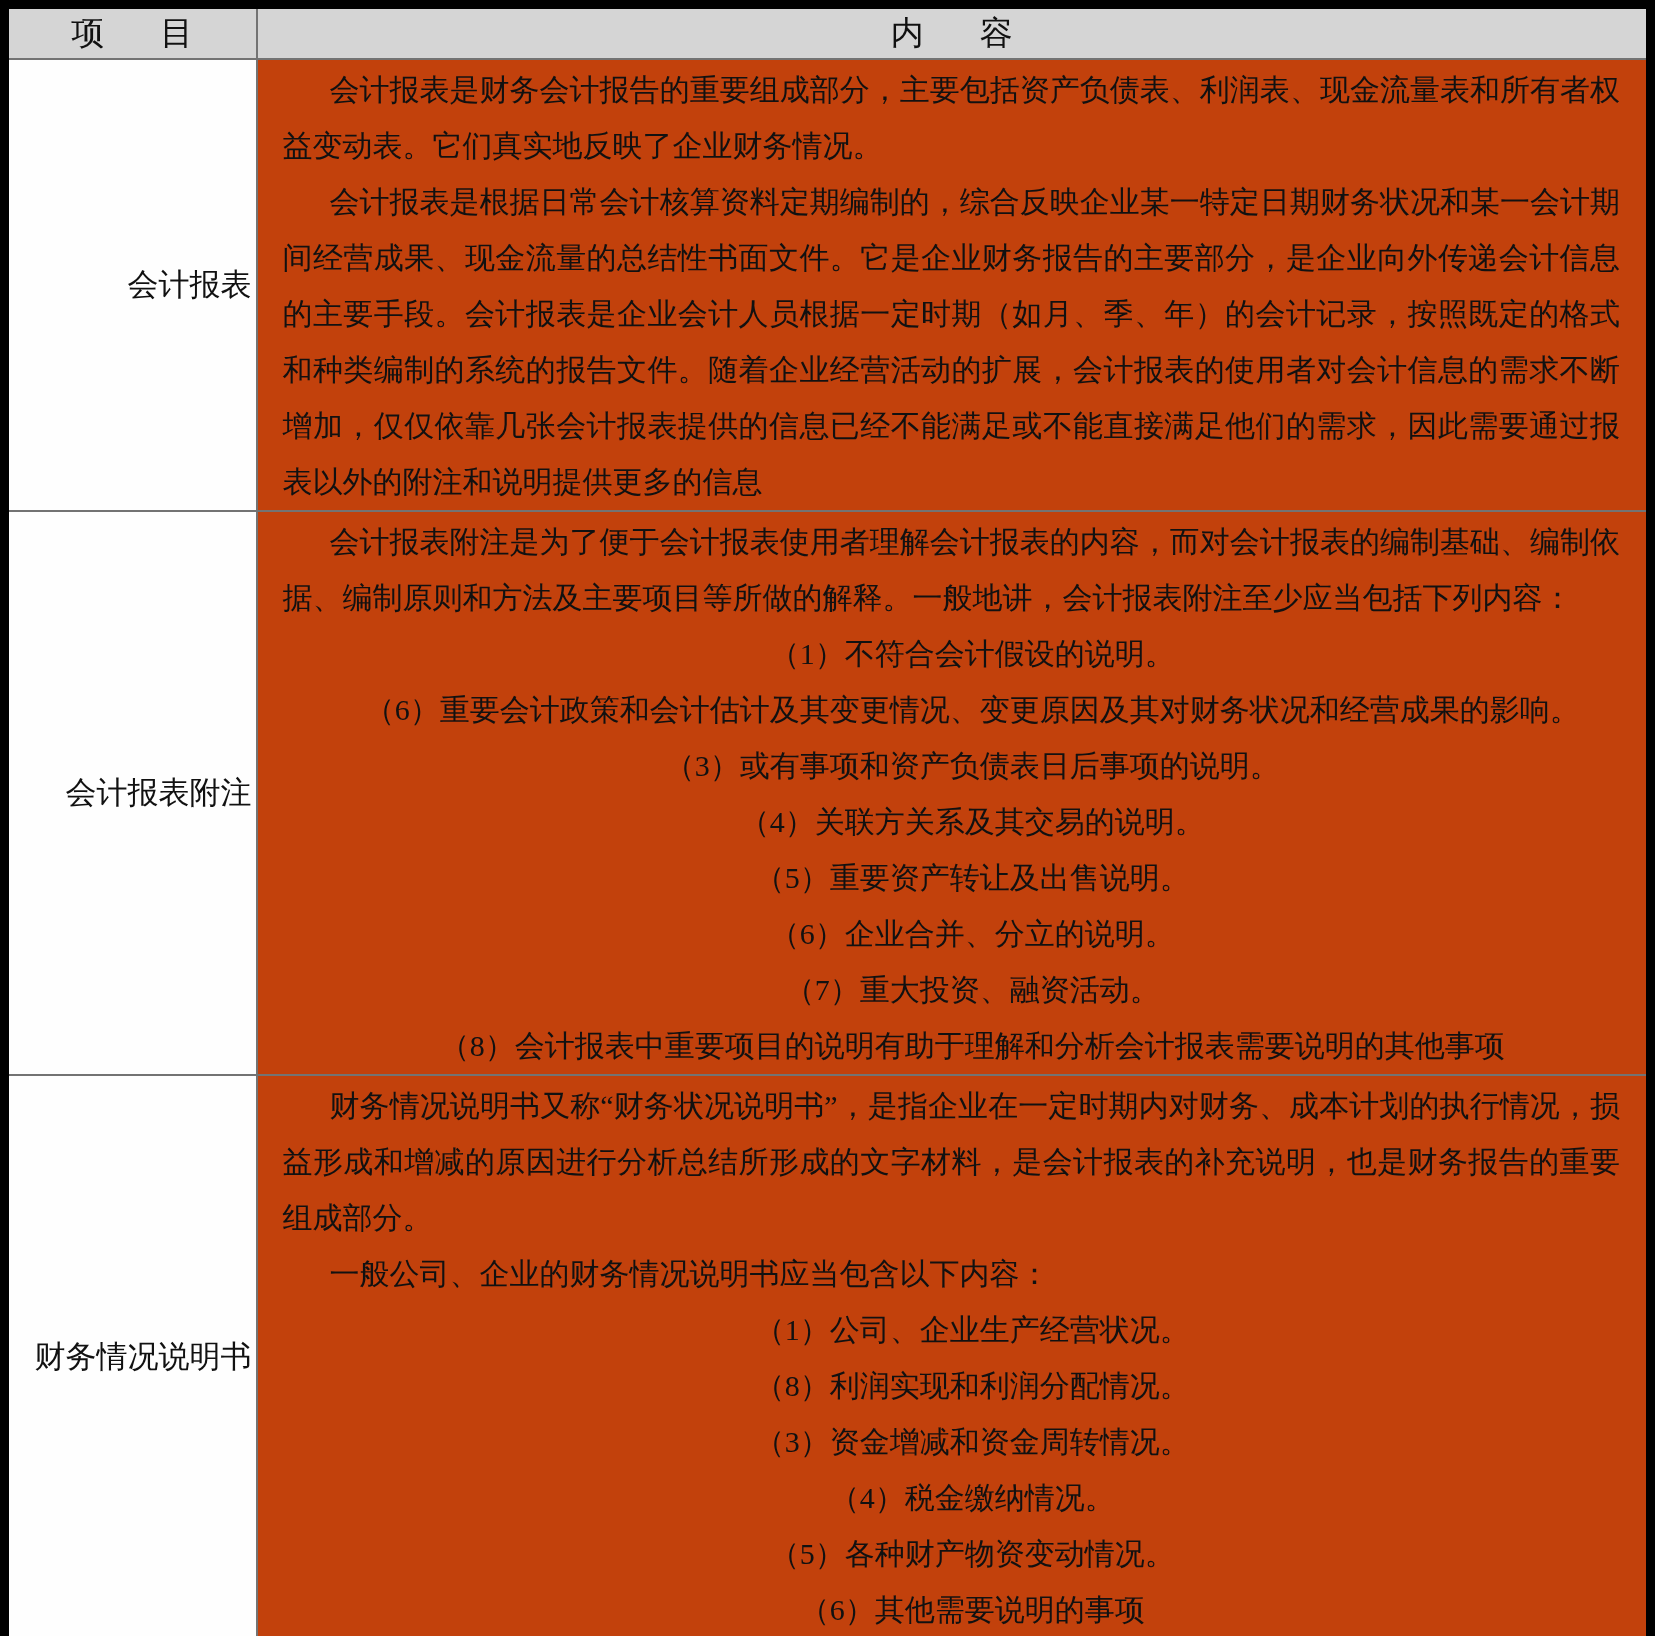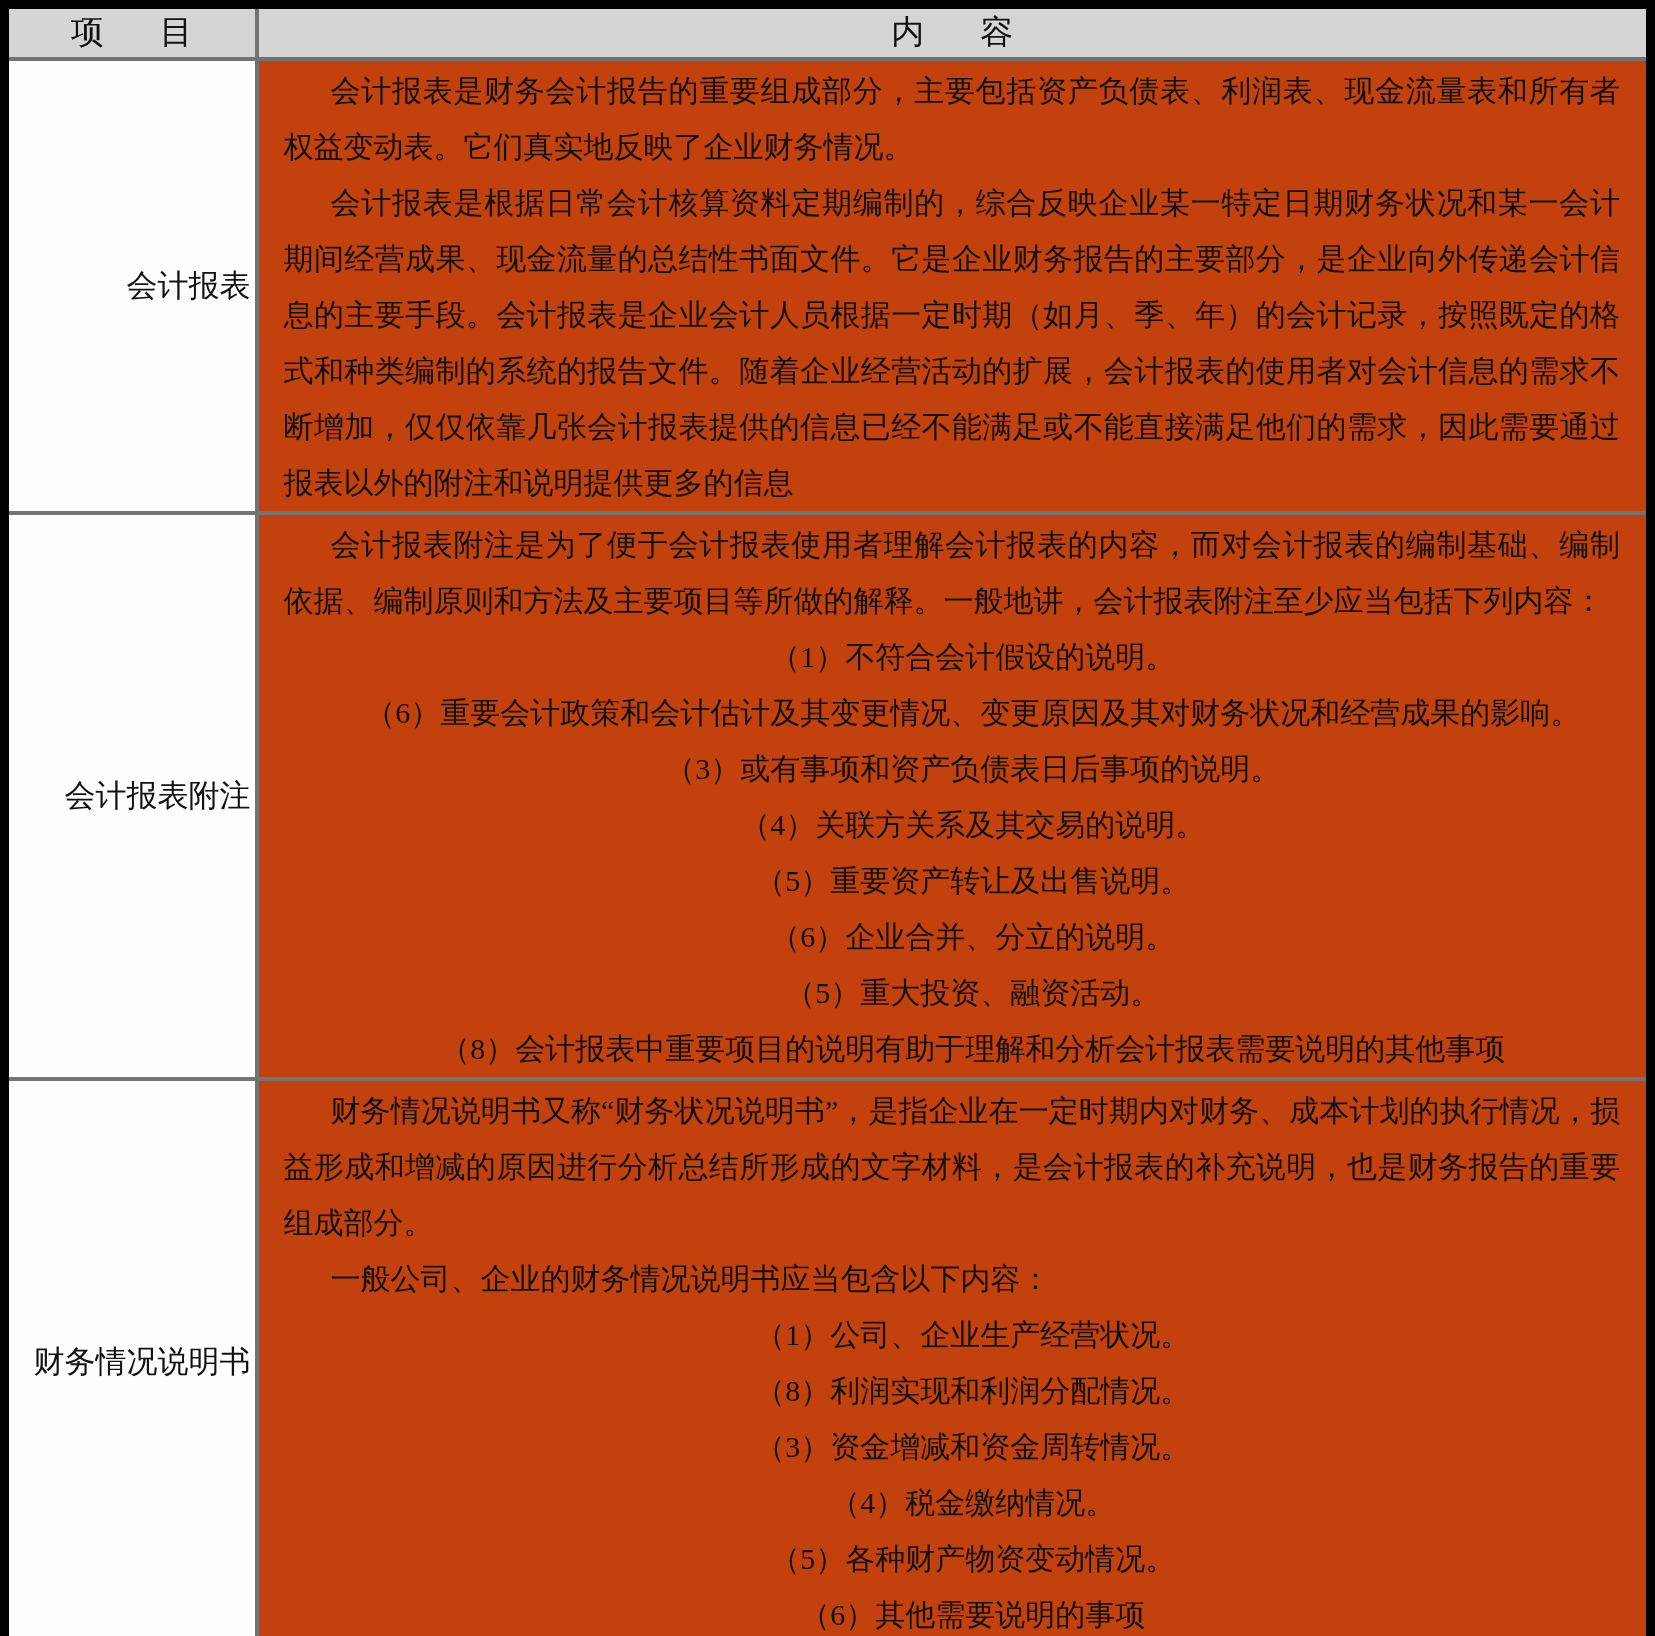--- a/index.html
+++ b/index.html
@@ -27,7 +27,7 @@
   }
   table.doc-table th,
   table.doc-table td {
-    border: 4px solid #737373;
+    border: 2px solid #737373;
     box-sizing: border-box;
   }
   

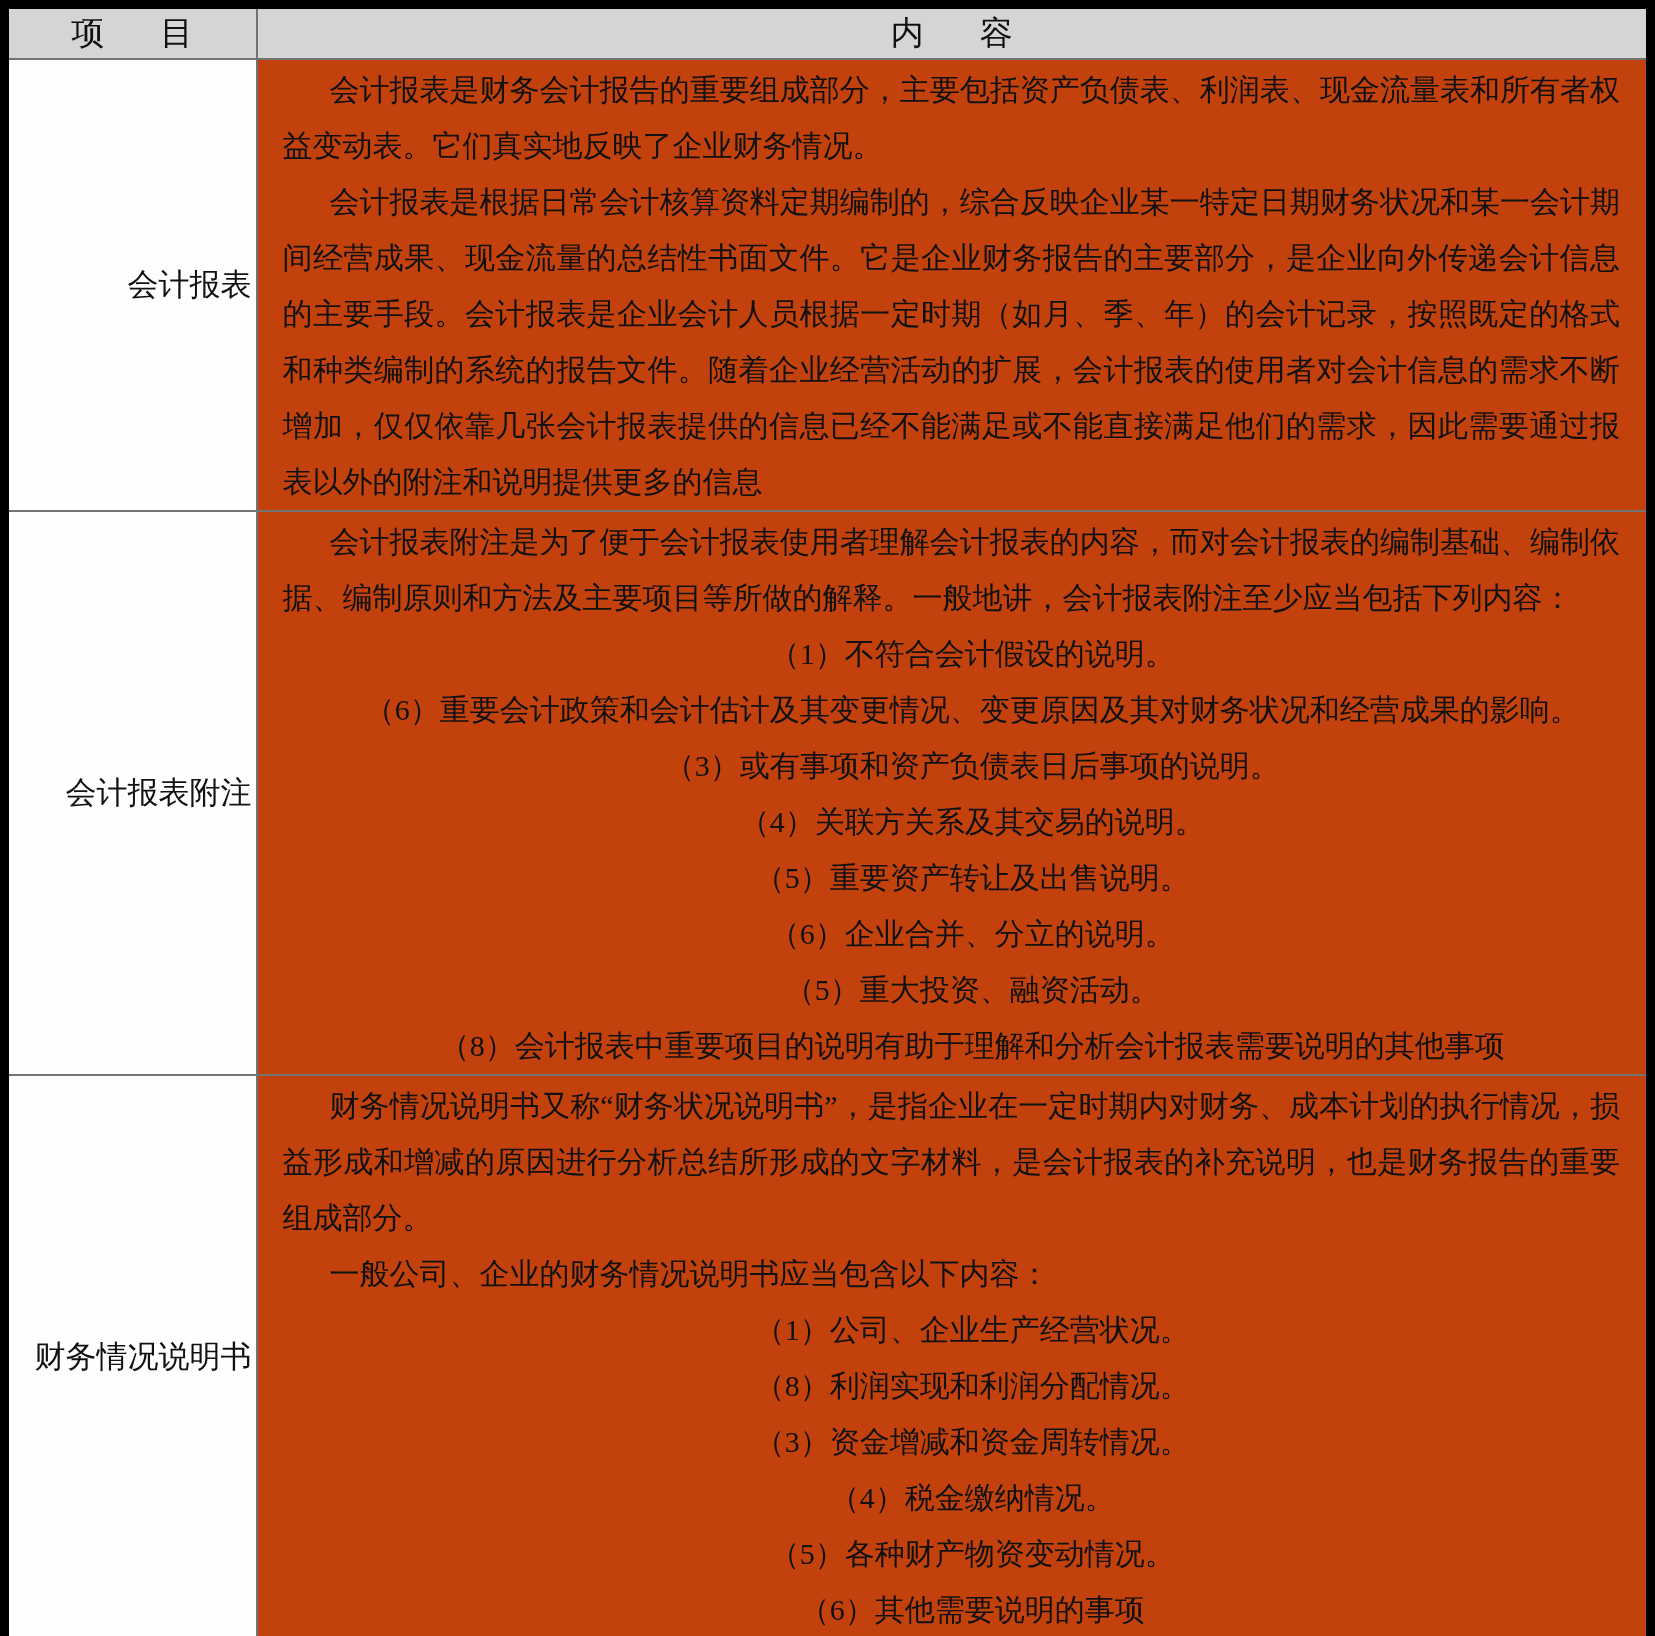--- a/index.html
+++ b/index.html
@@ -113,7 +113,7 @@
             <p class="list-line">（4）关联方关系及其交易的说明。</p>
             <p class="list-line">（5）重要资产转让及出售说明。</p>
             <p class="list-line">（6）企业合并、分立的说明。</p>
-            <p class="list-line">（5）重大投资、融资活动。</p>
+            <p class="list-line">（7）重大投资、融资活动。</p>
             <p class="list-line">（8）会计报表中重要项目的说明有助于理解和分析会计报表需要说明的其他事项</p>
           </td>
         </tr>

